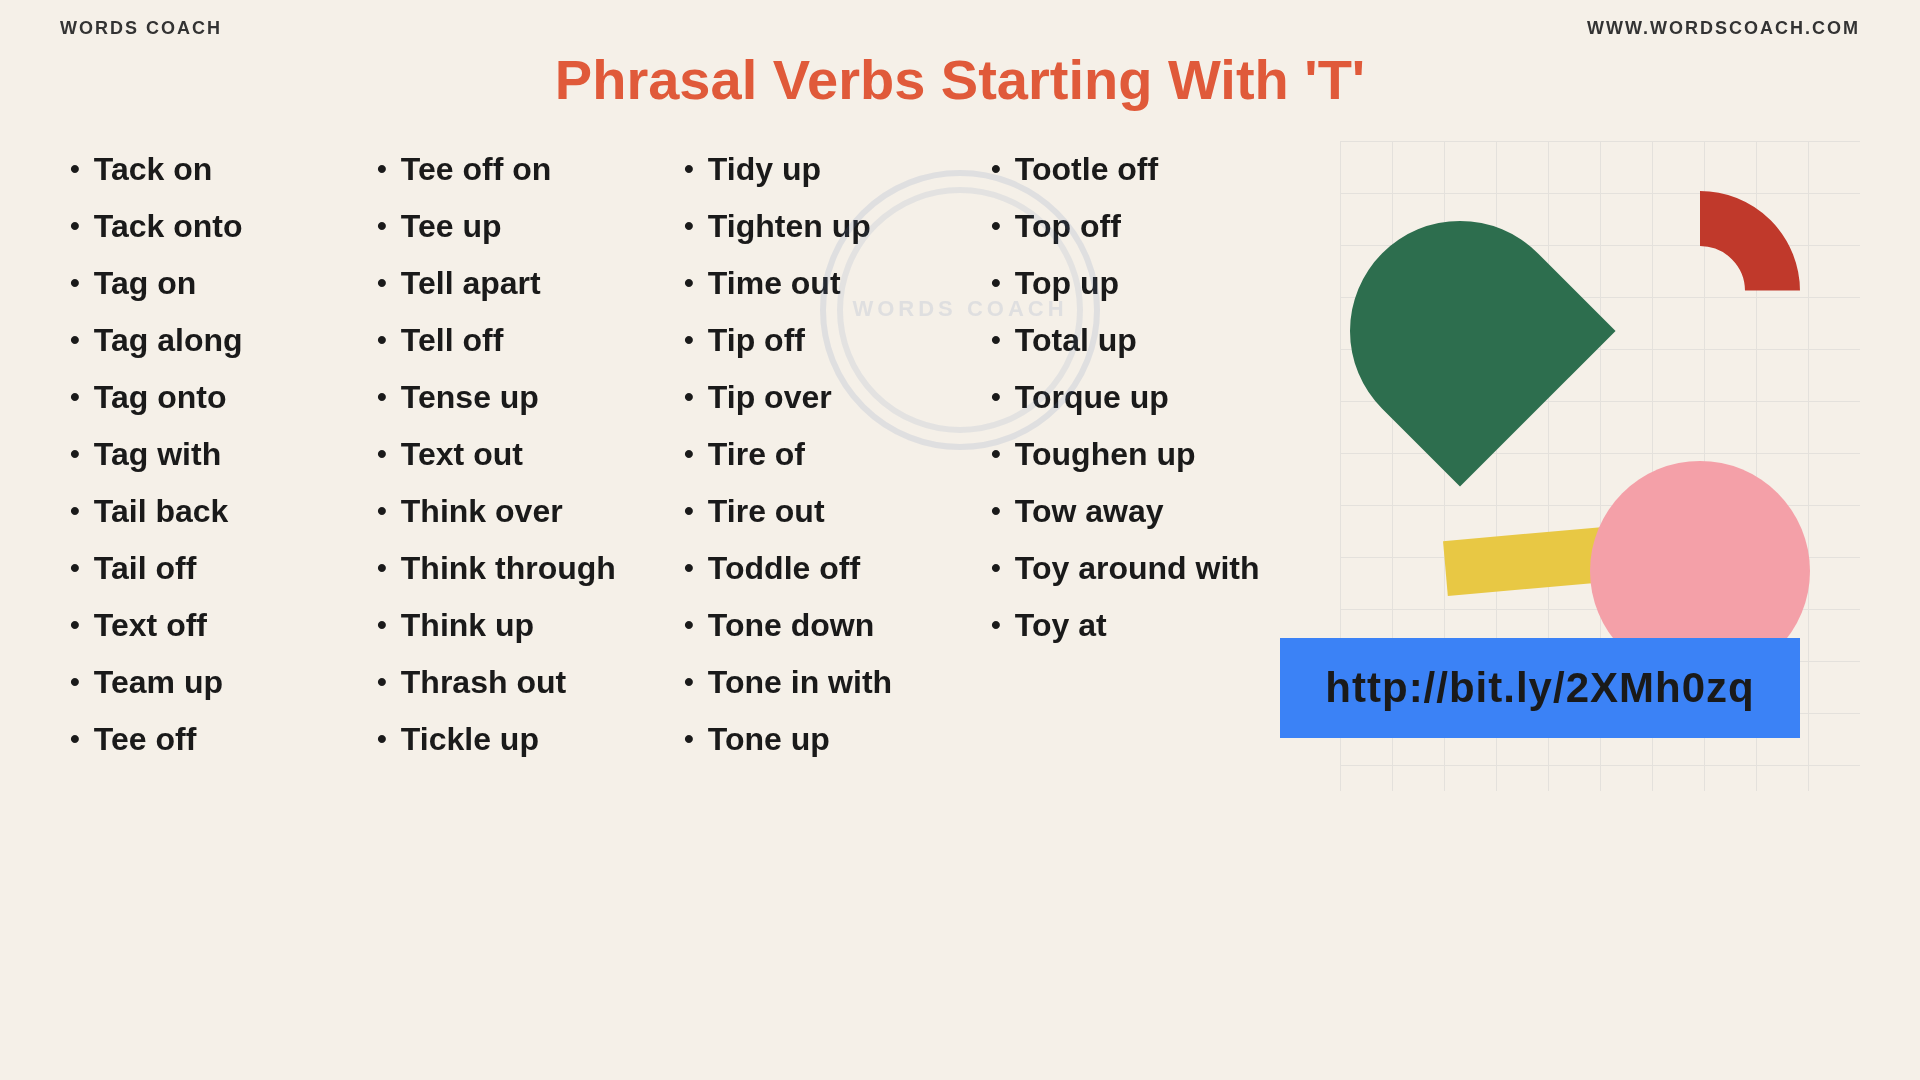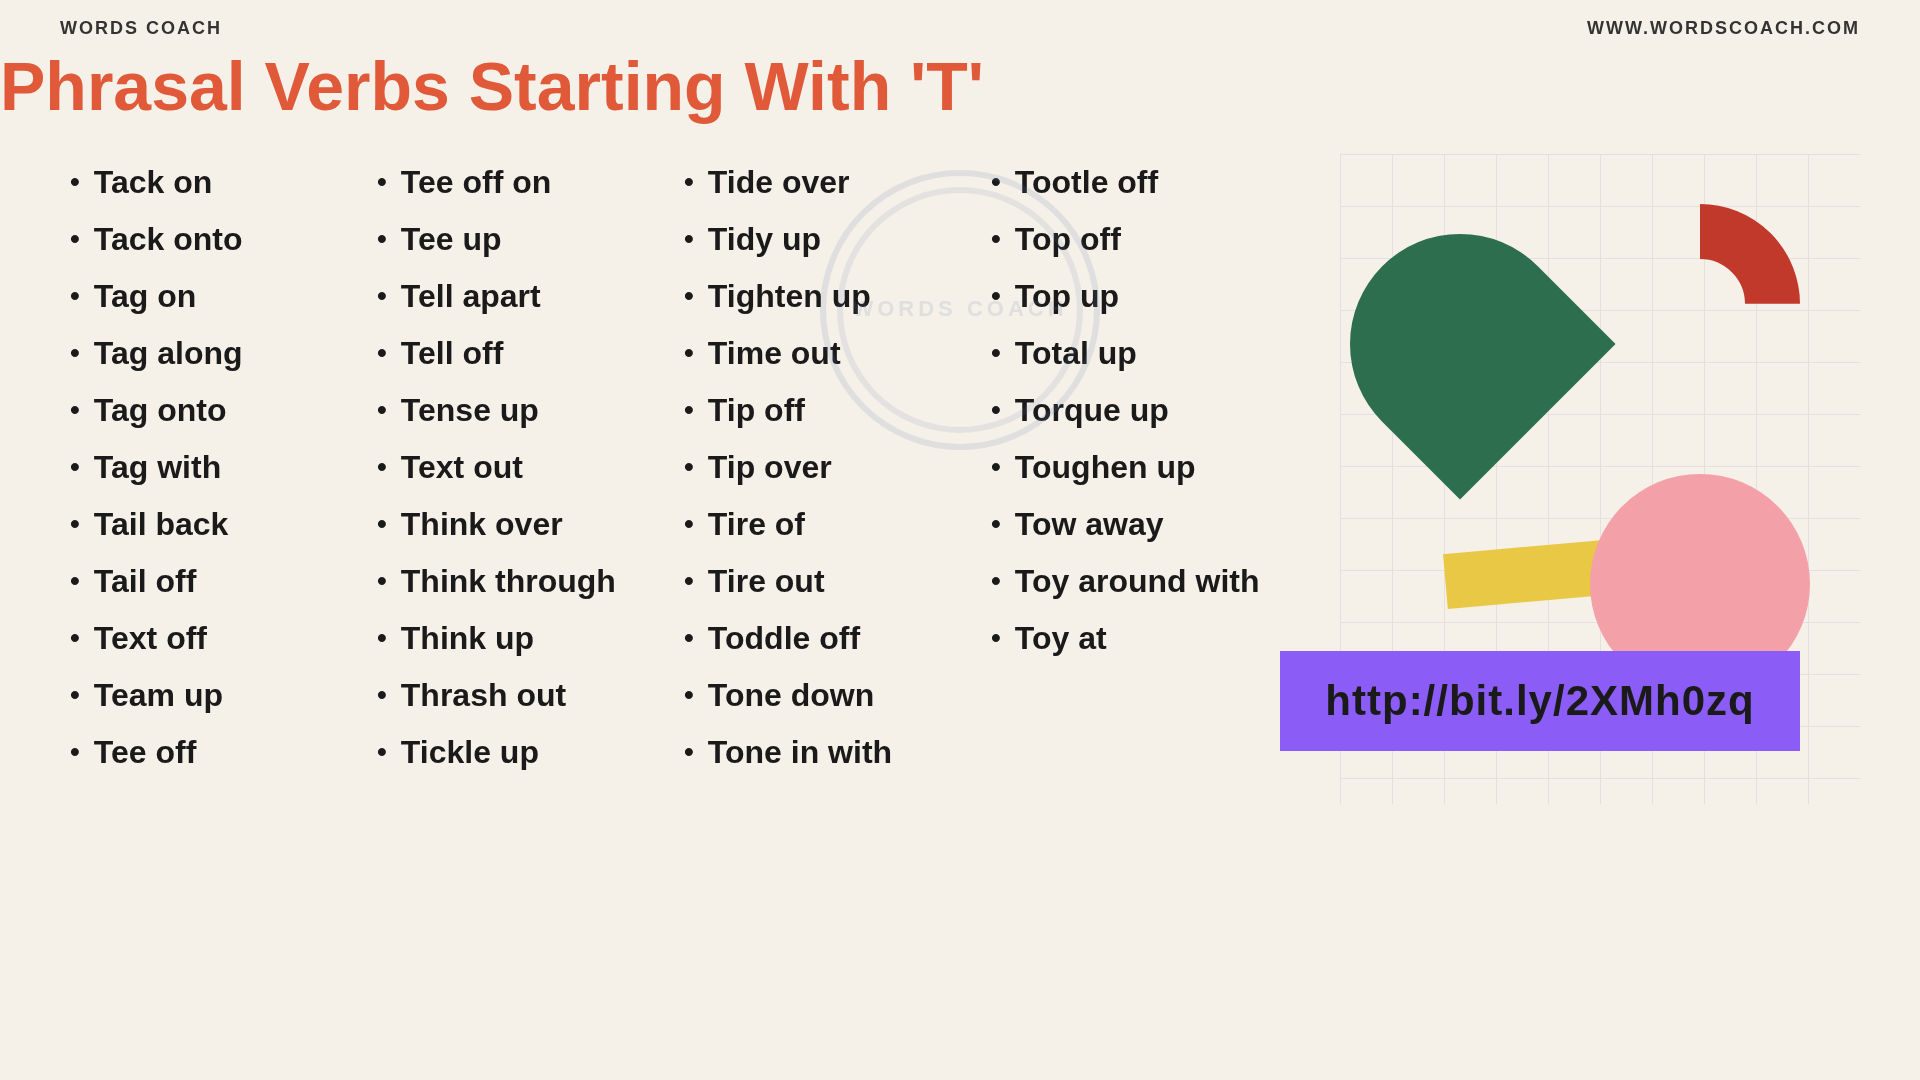--- a/index.html
+++ b/index.html
@@ -26,7 +26,8 @@
     }
 
     .main-title {
-      font-size: 68px;
+      text-align: center;
+      font-size: 56px;
       font-weight: 900;
       color: #e05a3a;
       padding: 10px 0 30px 0;

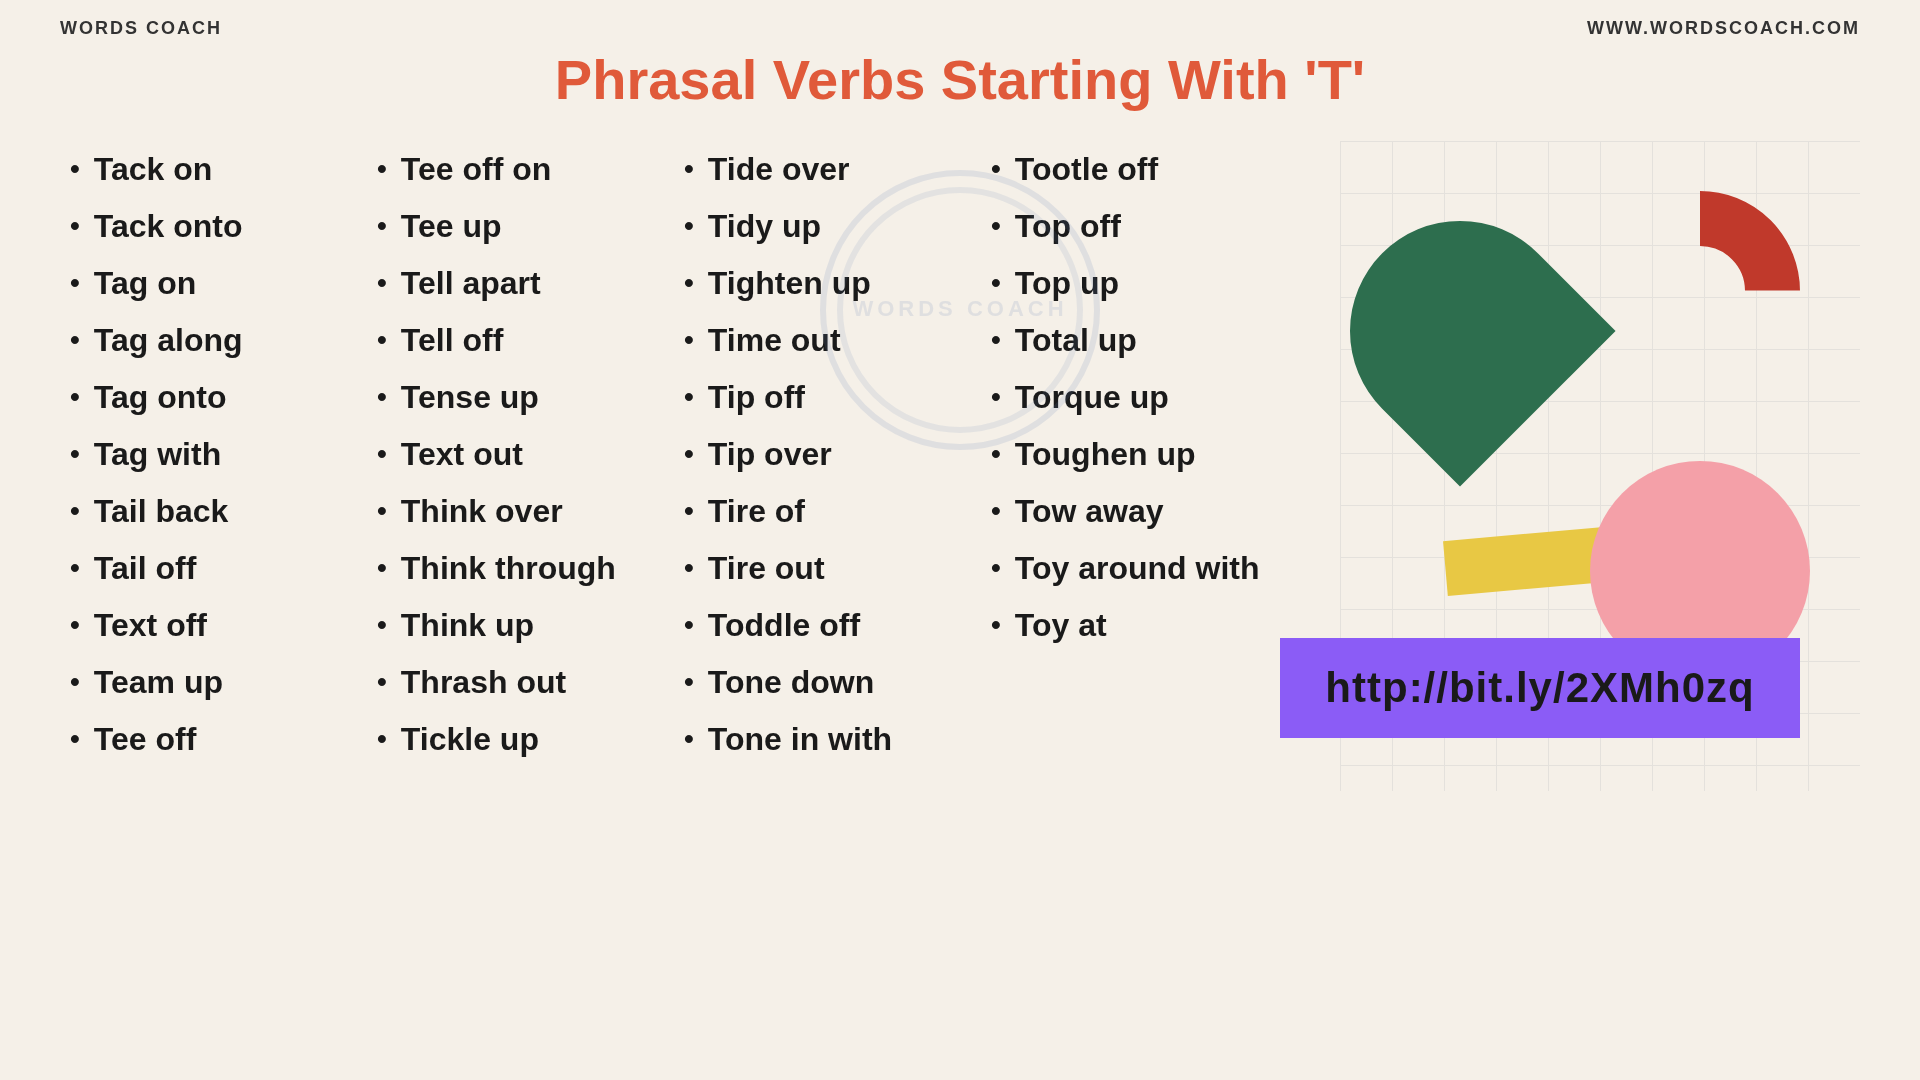--- a/index.html
+++ b/index.html
@@ -226,7 +226,6 @@
 
     <div class="col">
       <ul>
-        <li>Tide over</li>
         <li>Tidy up</li>
         <li>Tighten up</li>
         <li>Time out</li>

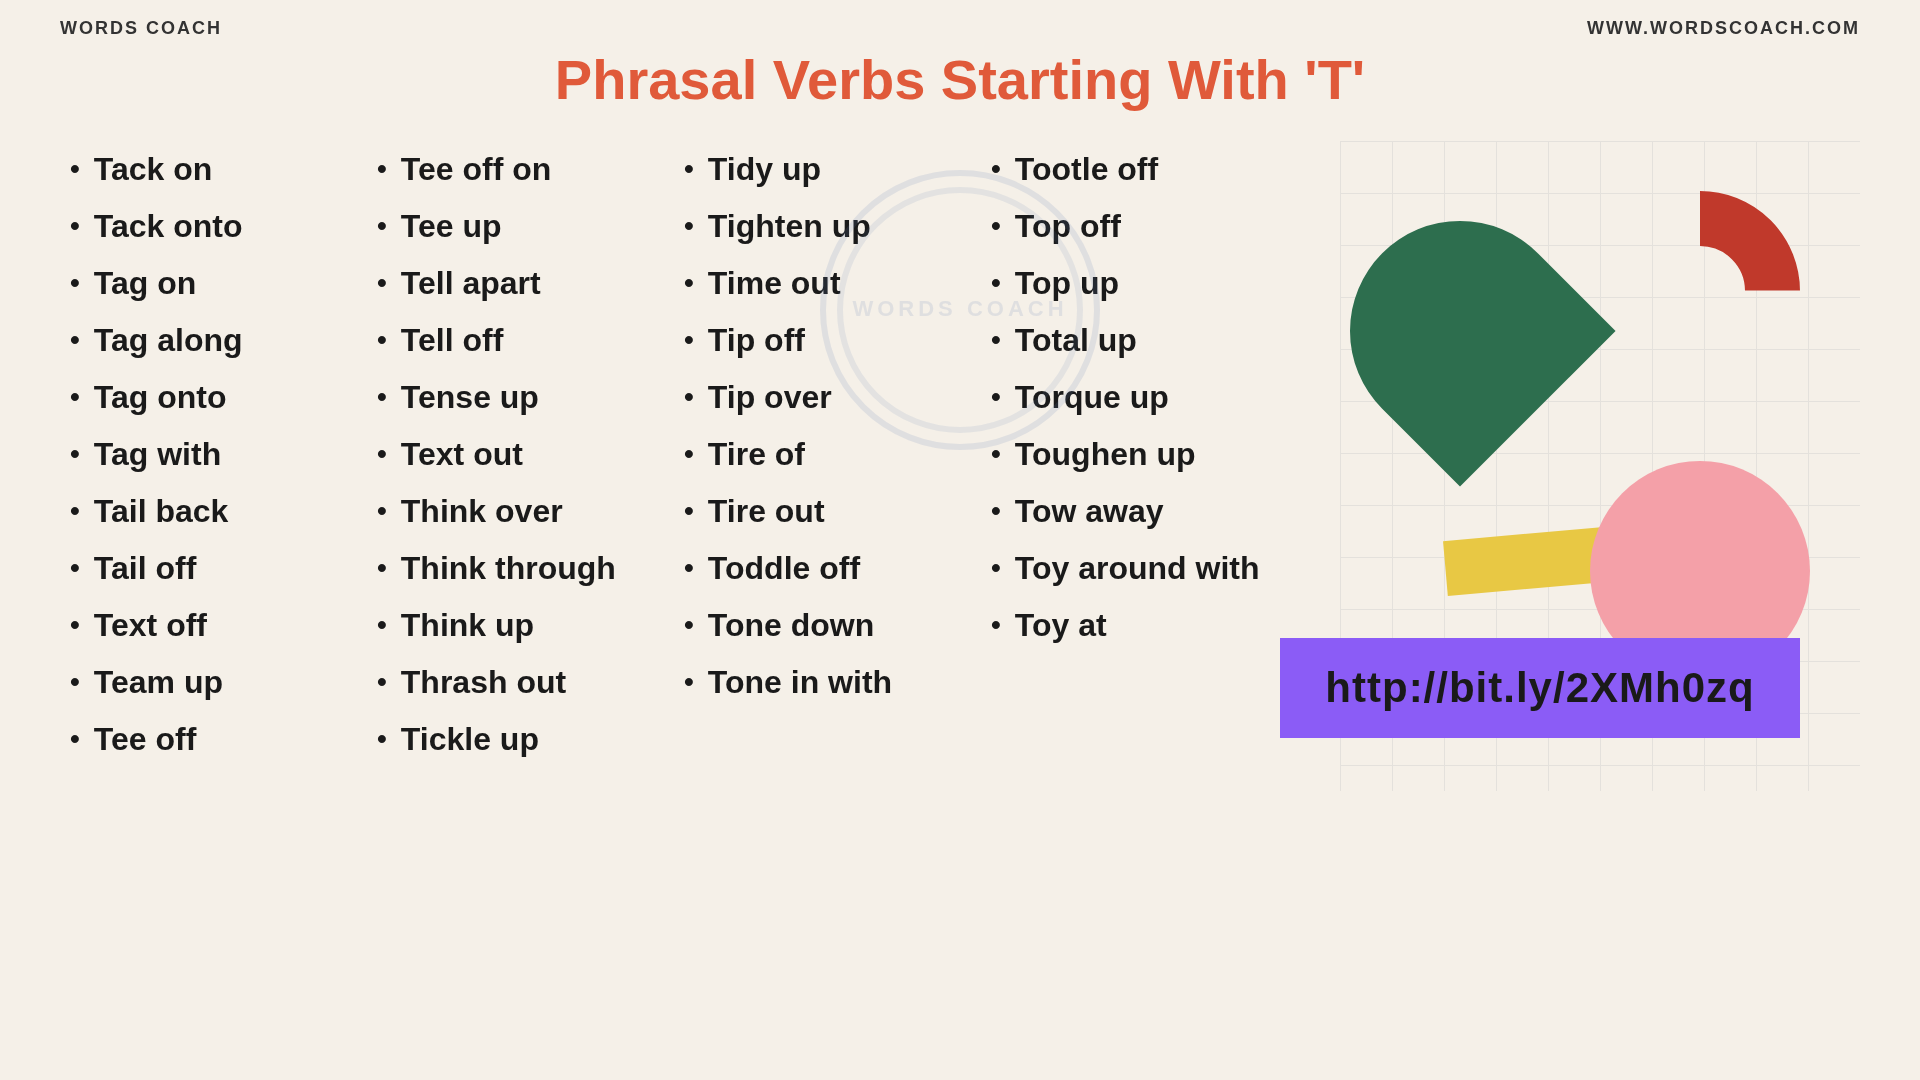--- a/index.html
+++ b/index.html
@@ -166,7 +166,7 @@
       right: 60px;
       width: 520px;
       height: 100px;
-      background-color: #8b5cf6;
+      background-color: #3b82f6;
       display: flex;
       align-items: center;
       justify-content: center;

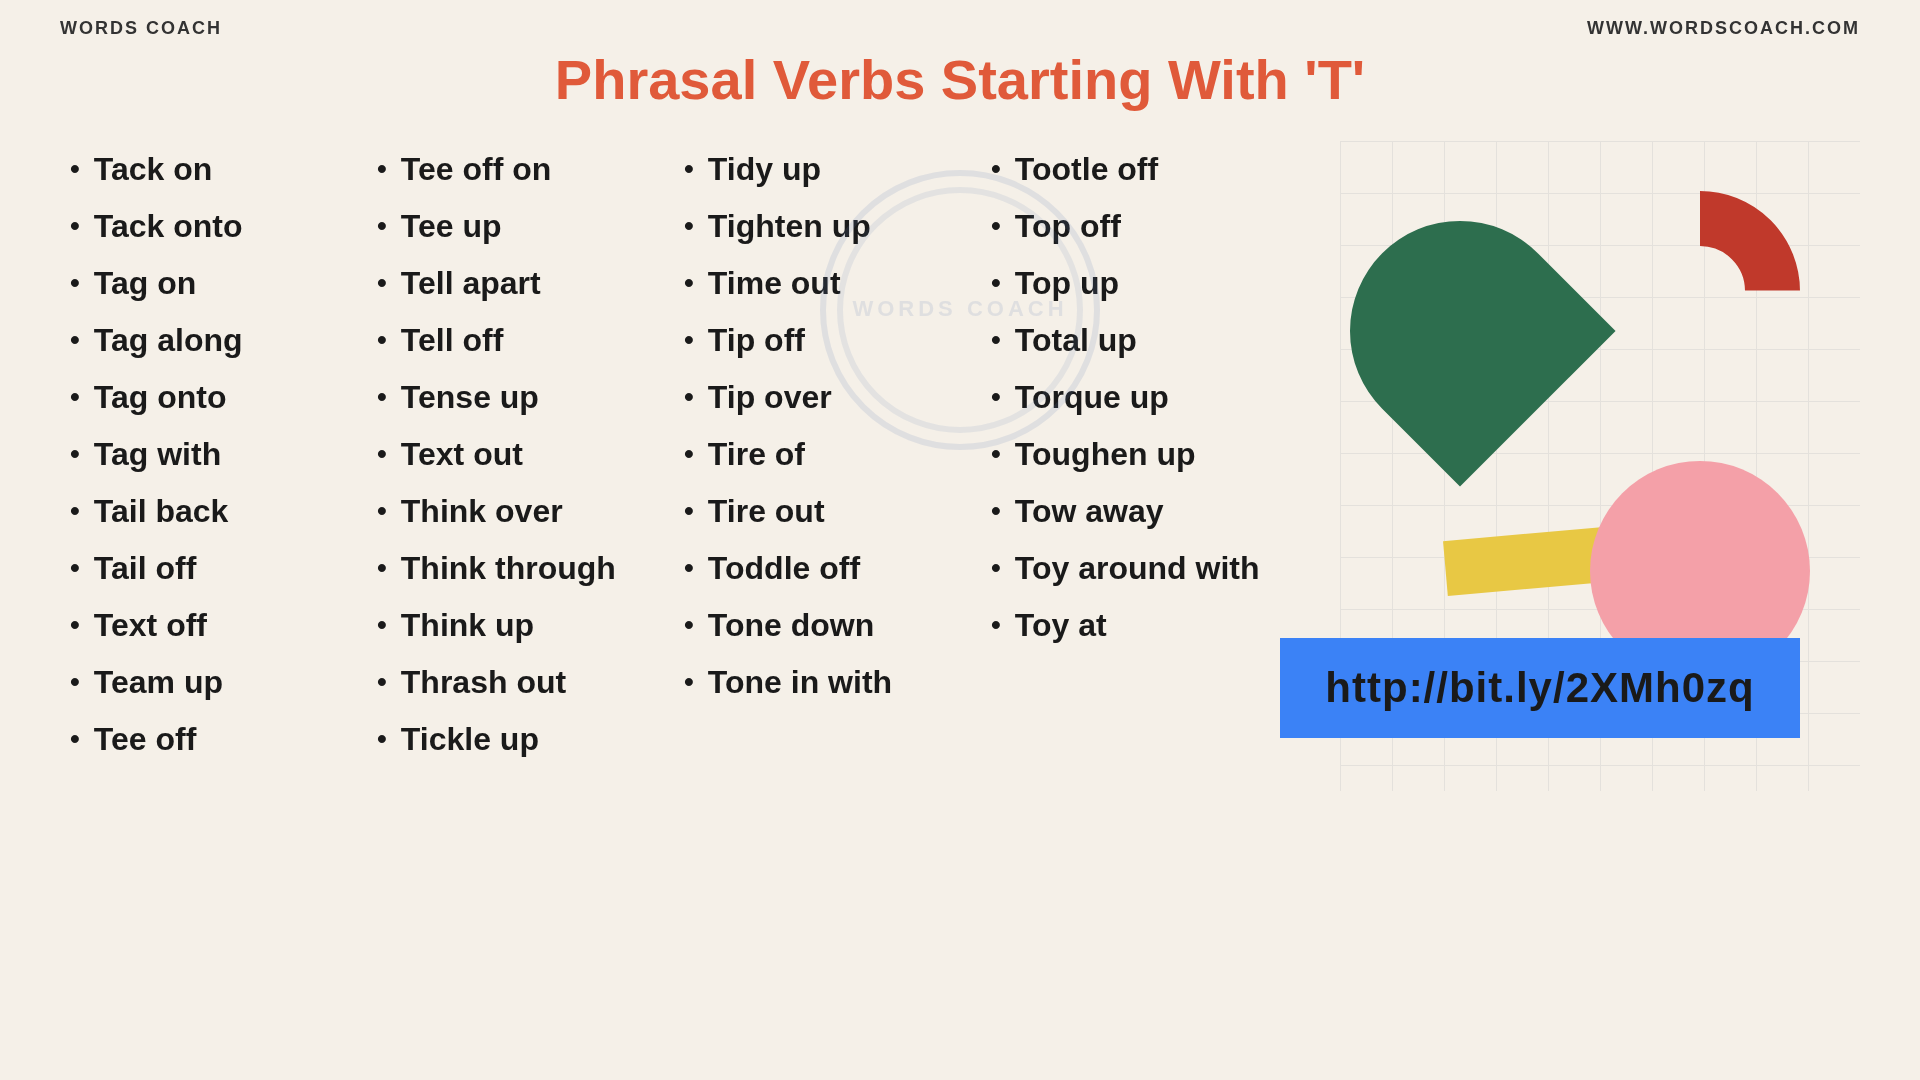--- a/index.html
+++ b/index.html
@@ -236,6 +236,7 @@
         <li>Toddle off</li>
         <li>Tone down</li>
         <li>Tone in with</li>
+        <li>Tone up</li>
       </ul>
     </div>
 

